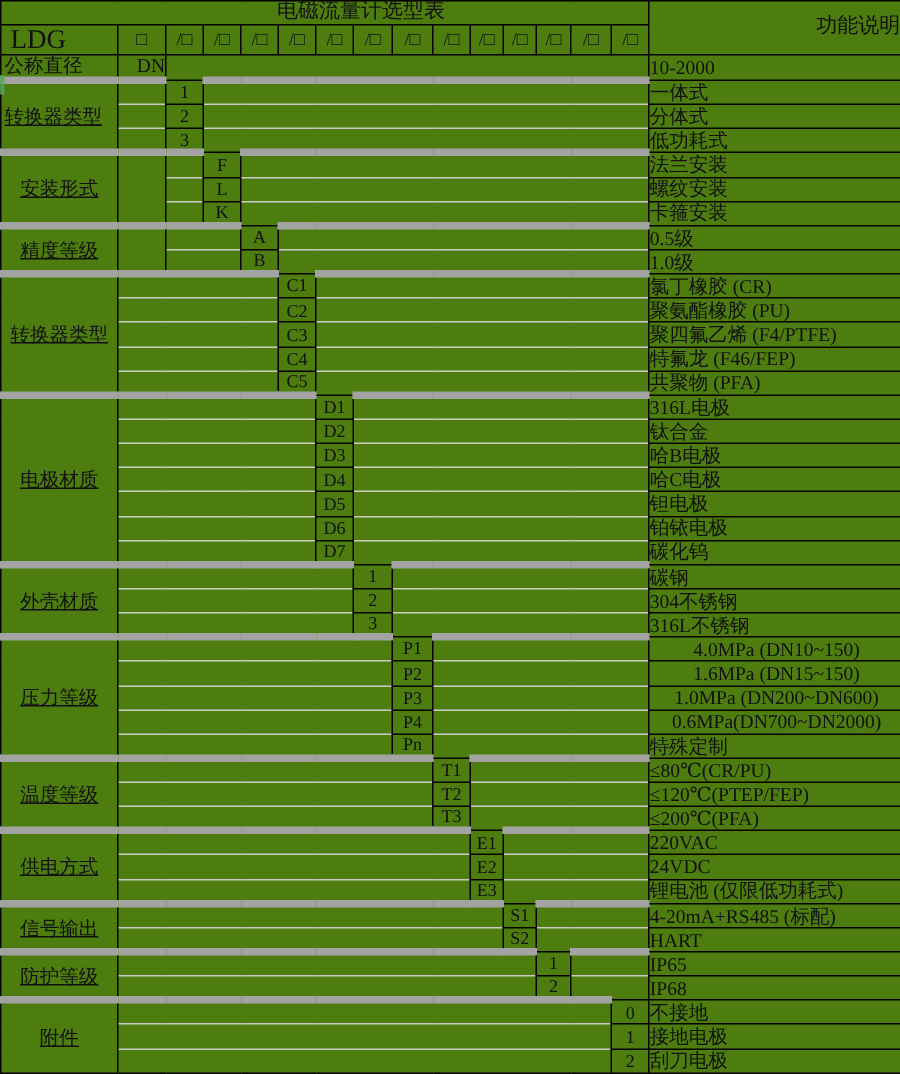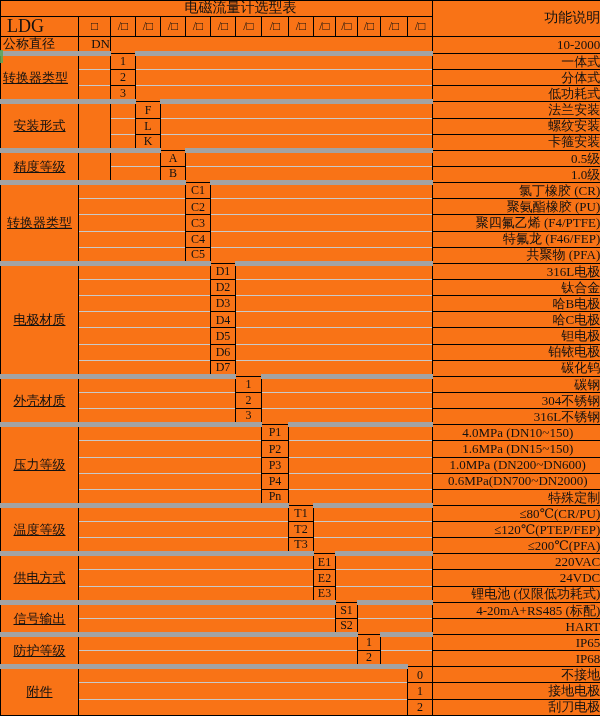--- a/index.html
+++ b/index.html
@@ -3,7 +3,7 @@
 <meta charset="utf-8">
 <style>
   html,body{margin:0;padding:0;background:#fff;}
-  .wrap{position:relative;width:600px;height:716px;background:#f97316;}
+  .wrap{position:relative;width:600px;height:716px;background:#4d7c0f;}
   table{border-collapse:collapse;table-layout:fixed;width:600px;height:716px;
         border:1px solid #000;color:#111;
         font-family:"Liberation Serif","DejaVu Serif",serif;}

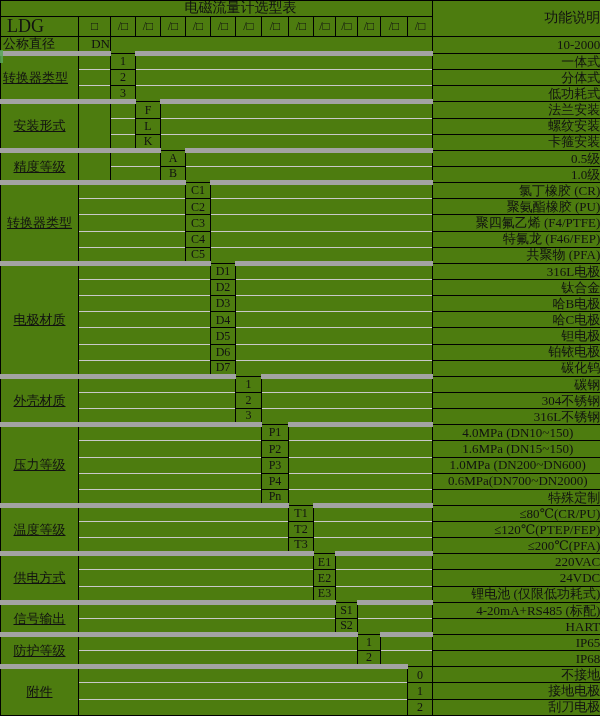--- a/index.html
+++ b/index.html
@@ -17,7 +17,7 @@
   .bx{border:1px solid #000;text-align:center;font-size:12px;}
   .bx.left{text-align:left;padding-left:6px;font-size:18px;}
   .code{border:1px solid #000;text-align:center;font-size:12px;}
-  .desc{border-left:1px solid #000;border-bottom:1px solid #000;text-align:right;}
+  .desc{border-left:1px solid #000;border-bottom:1px solid #000;text-align:left;}
   .desc.left{text-align:center;padding-left:2px;margin-top:28px;}
   .bt{border-top:5px solid #a3a3a3;text-decoration:underline;}
   .f{border-top:1px solid #c9c9c9;}

